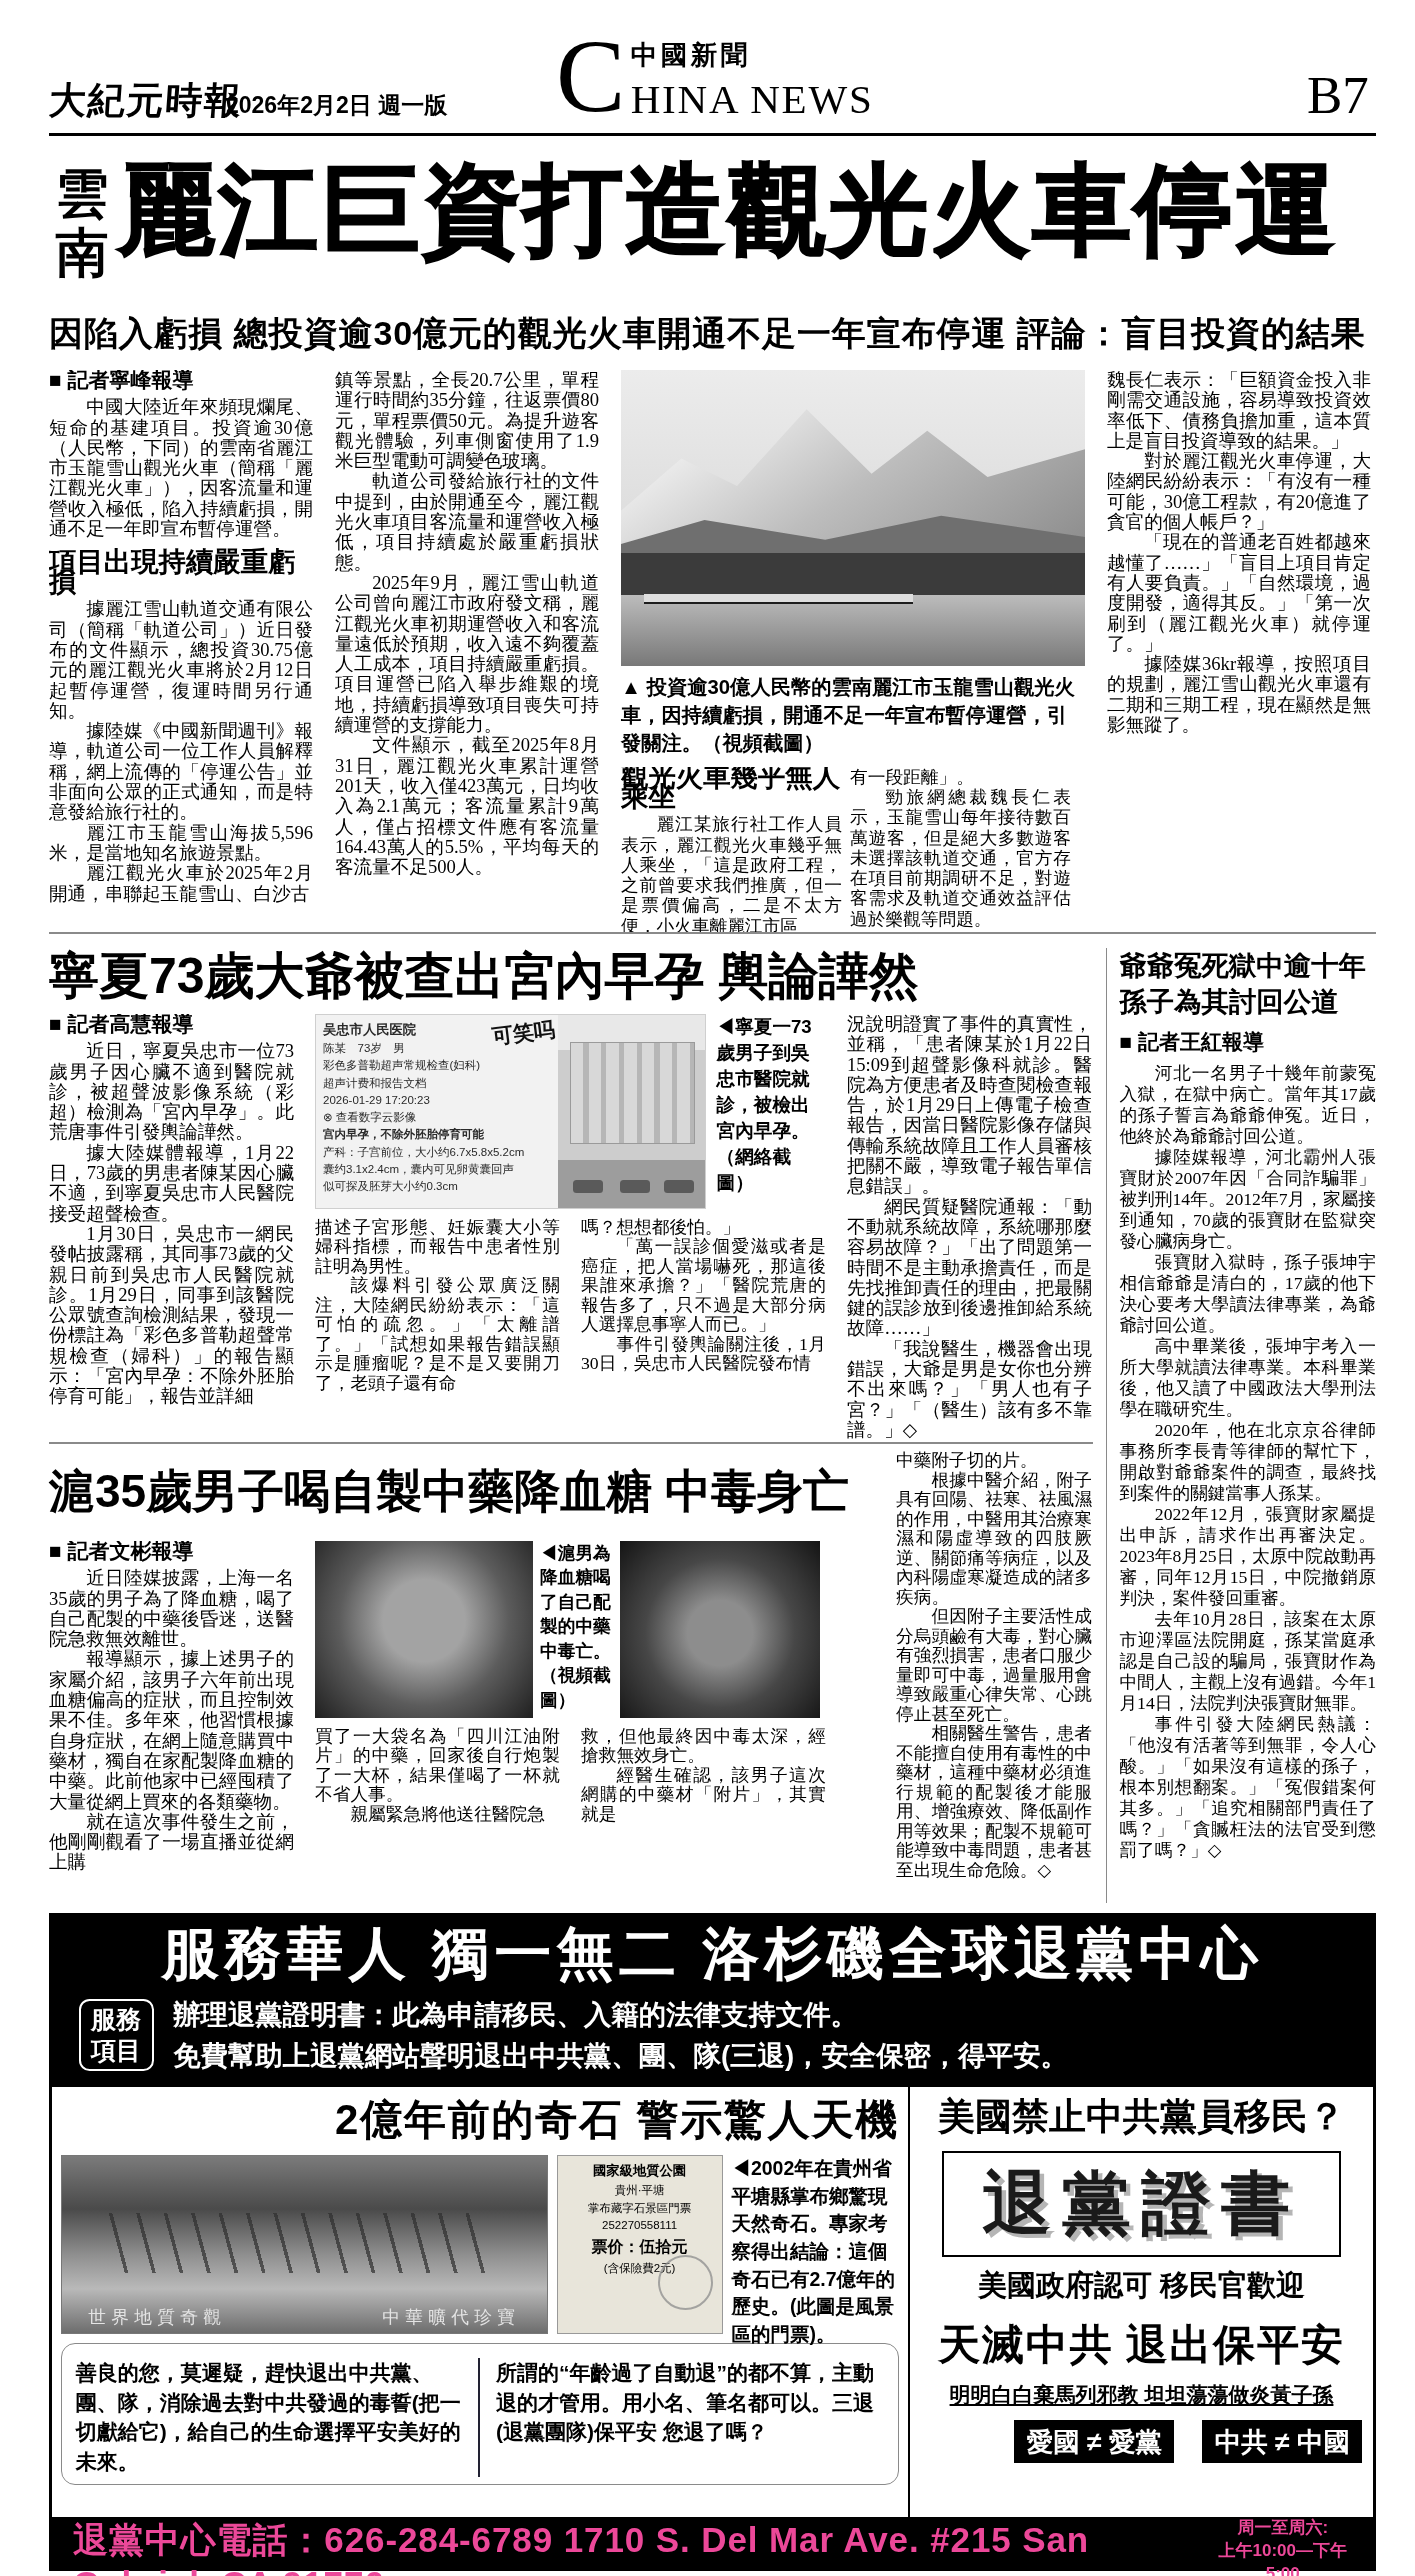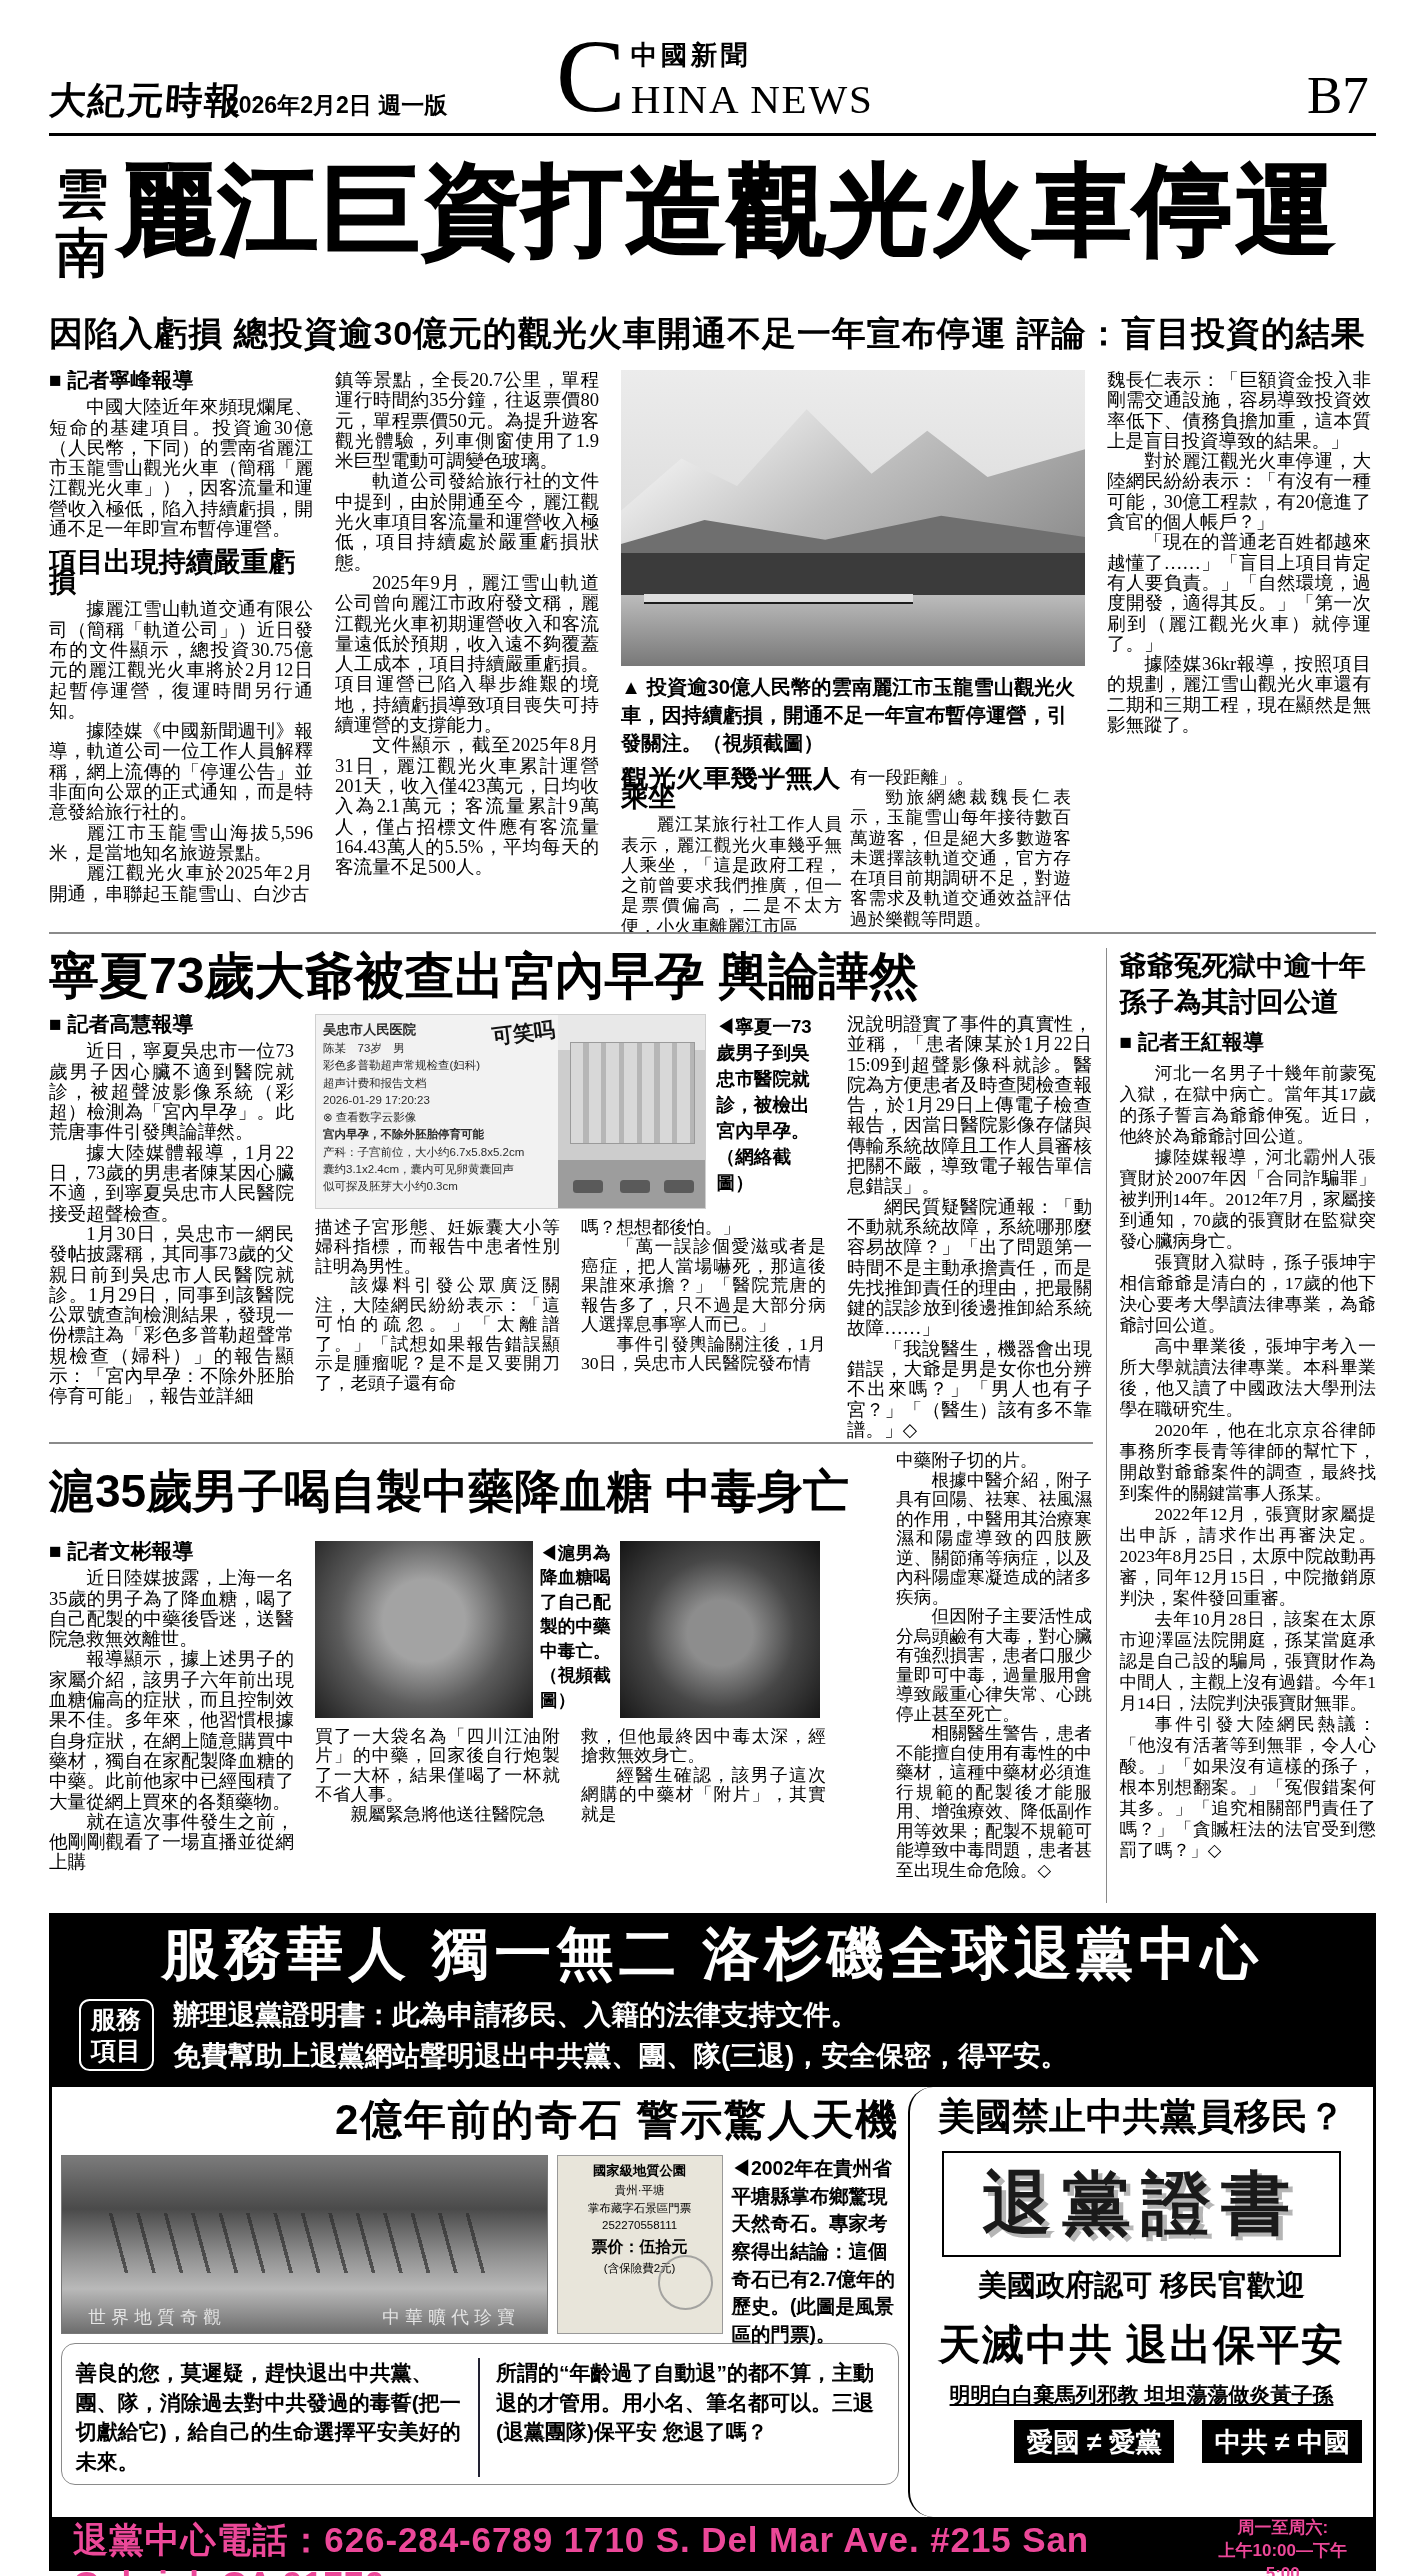--- a/index.html
+++ b/index.html
@@ -122,7 +122,7 @@
   .tb-left{flex:1;border-right:2.7px solid #223;padding-right:14px;}
   .tb-txt{font-family:"Liberation Sans",sans-serif;font-weight:bold;font-size:21px;line-height:1.42;}
   .tb-right{flex:1;}
-  .ad-right{flex:1;border-left:2.7px solid #000;padding:5.3px 10.6px;text-align:center;box-sizing:border-box;border-radius:25px;}
+  .ad-right{flex:1;border-left:2.7px solid #000;padding:5.3px 10.6px;text-align:center;box-sizing:border-box;}
   .ar-title{font-family:"Liberation Sans",sans-serif;font-weight:900;font-size:37px;}
   .cert-box{margin:8.8px auto 0;border:2.7px solid #000;width:88%;padding:5.3px 3.5px;}
   .cert{font-size:69px;font-weight:900;letter-spacing:10.6px;color:#1a1a1a;text-shadow:4.4px 4.4px 0 #b5b5b5;}

